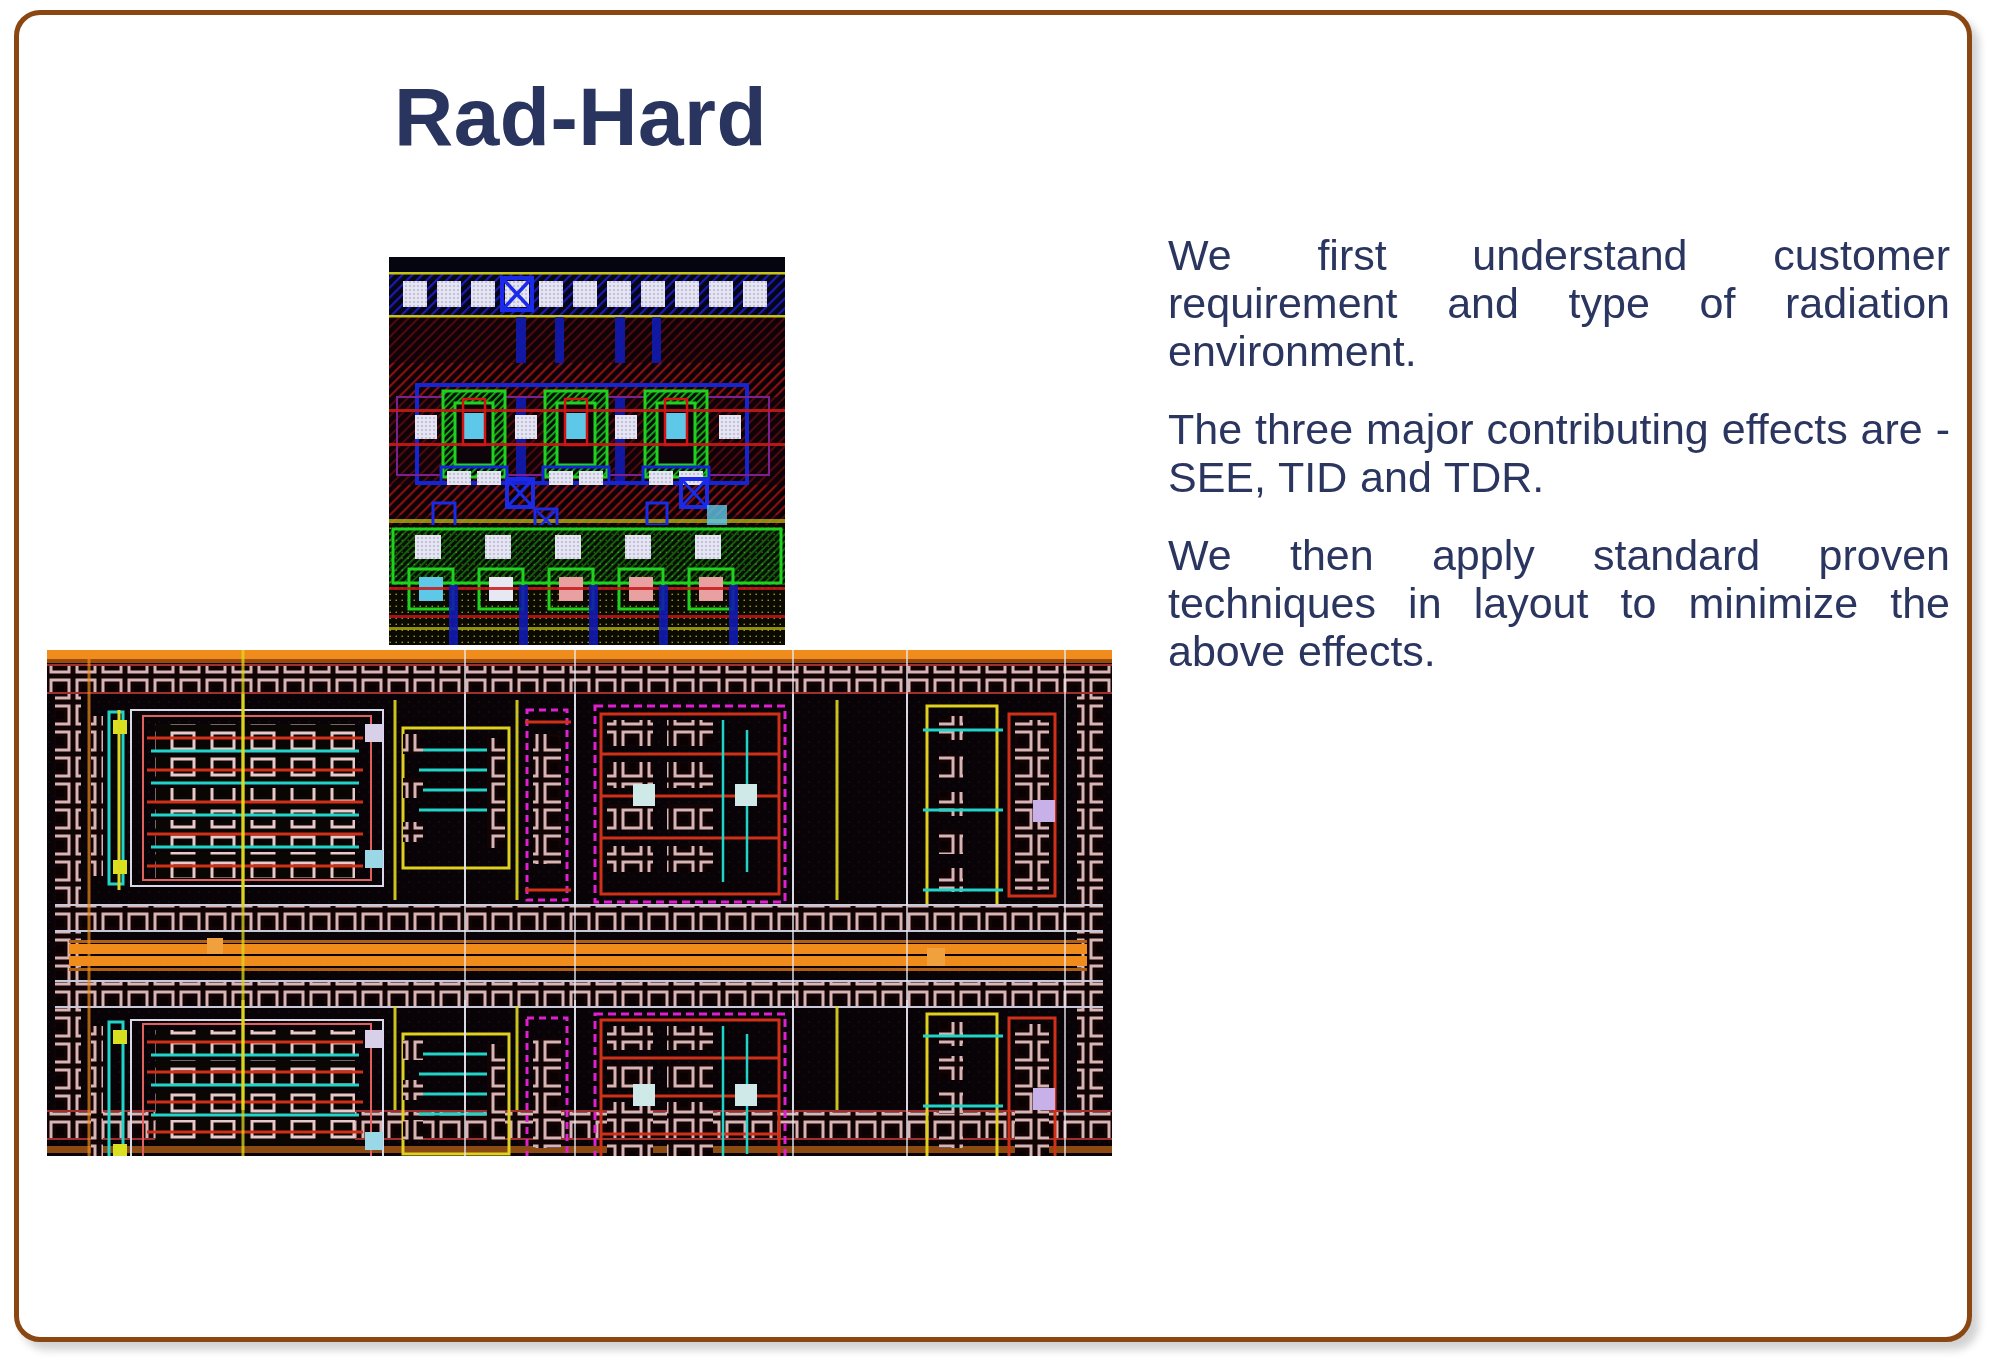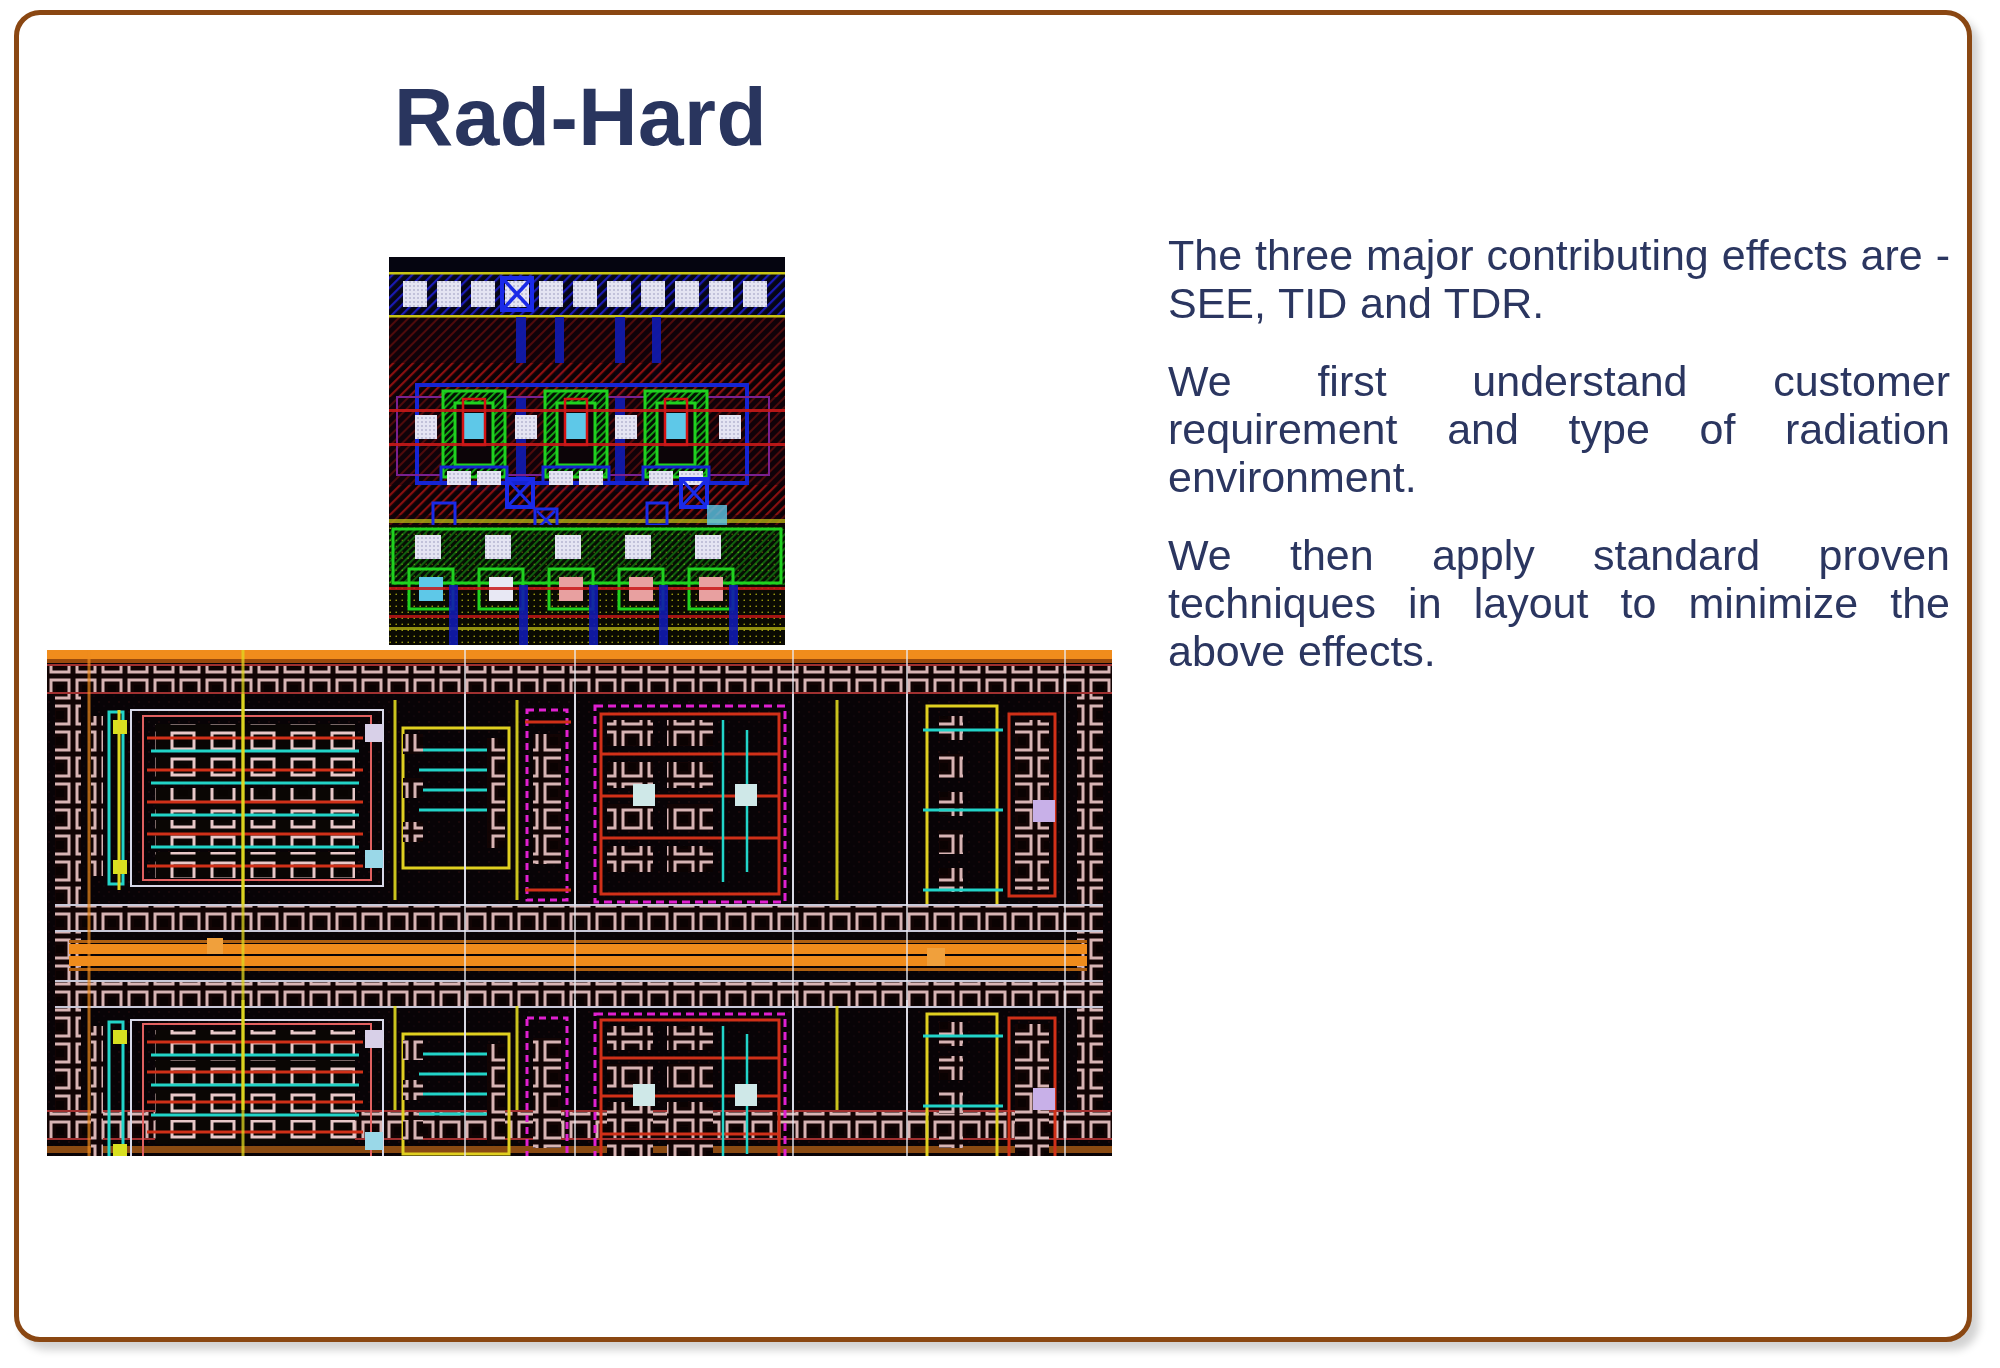--- a/index.html
+++ b/index.html
@@ -569,8 +569,8 @@
   </div>
 
   <div id="text-column">
+    <p class="para">We first understand customer requirement and type of radiation environment.</p>
     <p class="para">The three major contributing effects are  - SEE, TID and TDR.</p>
-    <p class="para">We first understand customer requirement and type of radiation environment.</p>
     <p class="para">We then apply standard proven techniques in layout to minimize the above effects.</p>
   </div>
 

